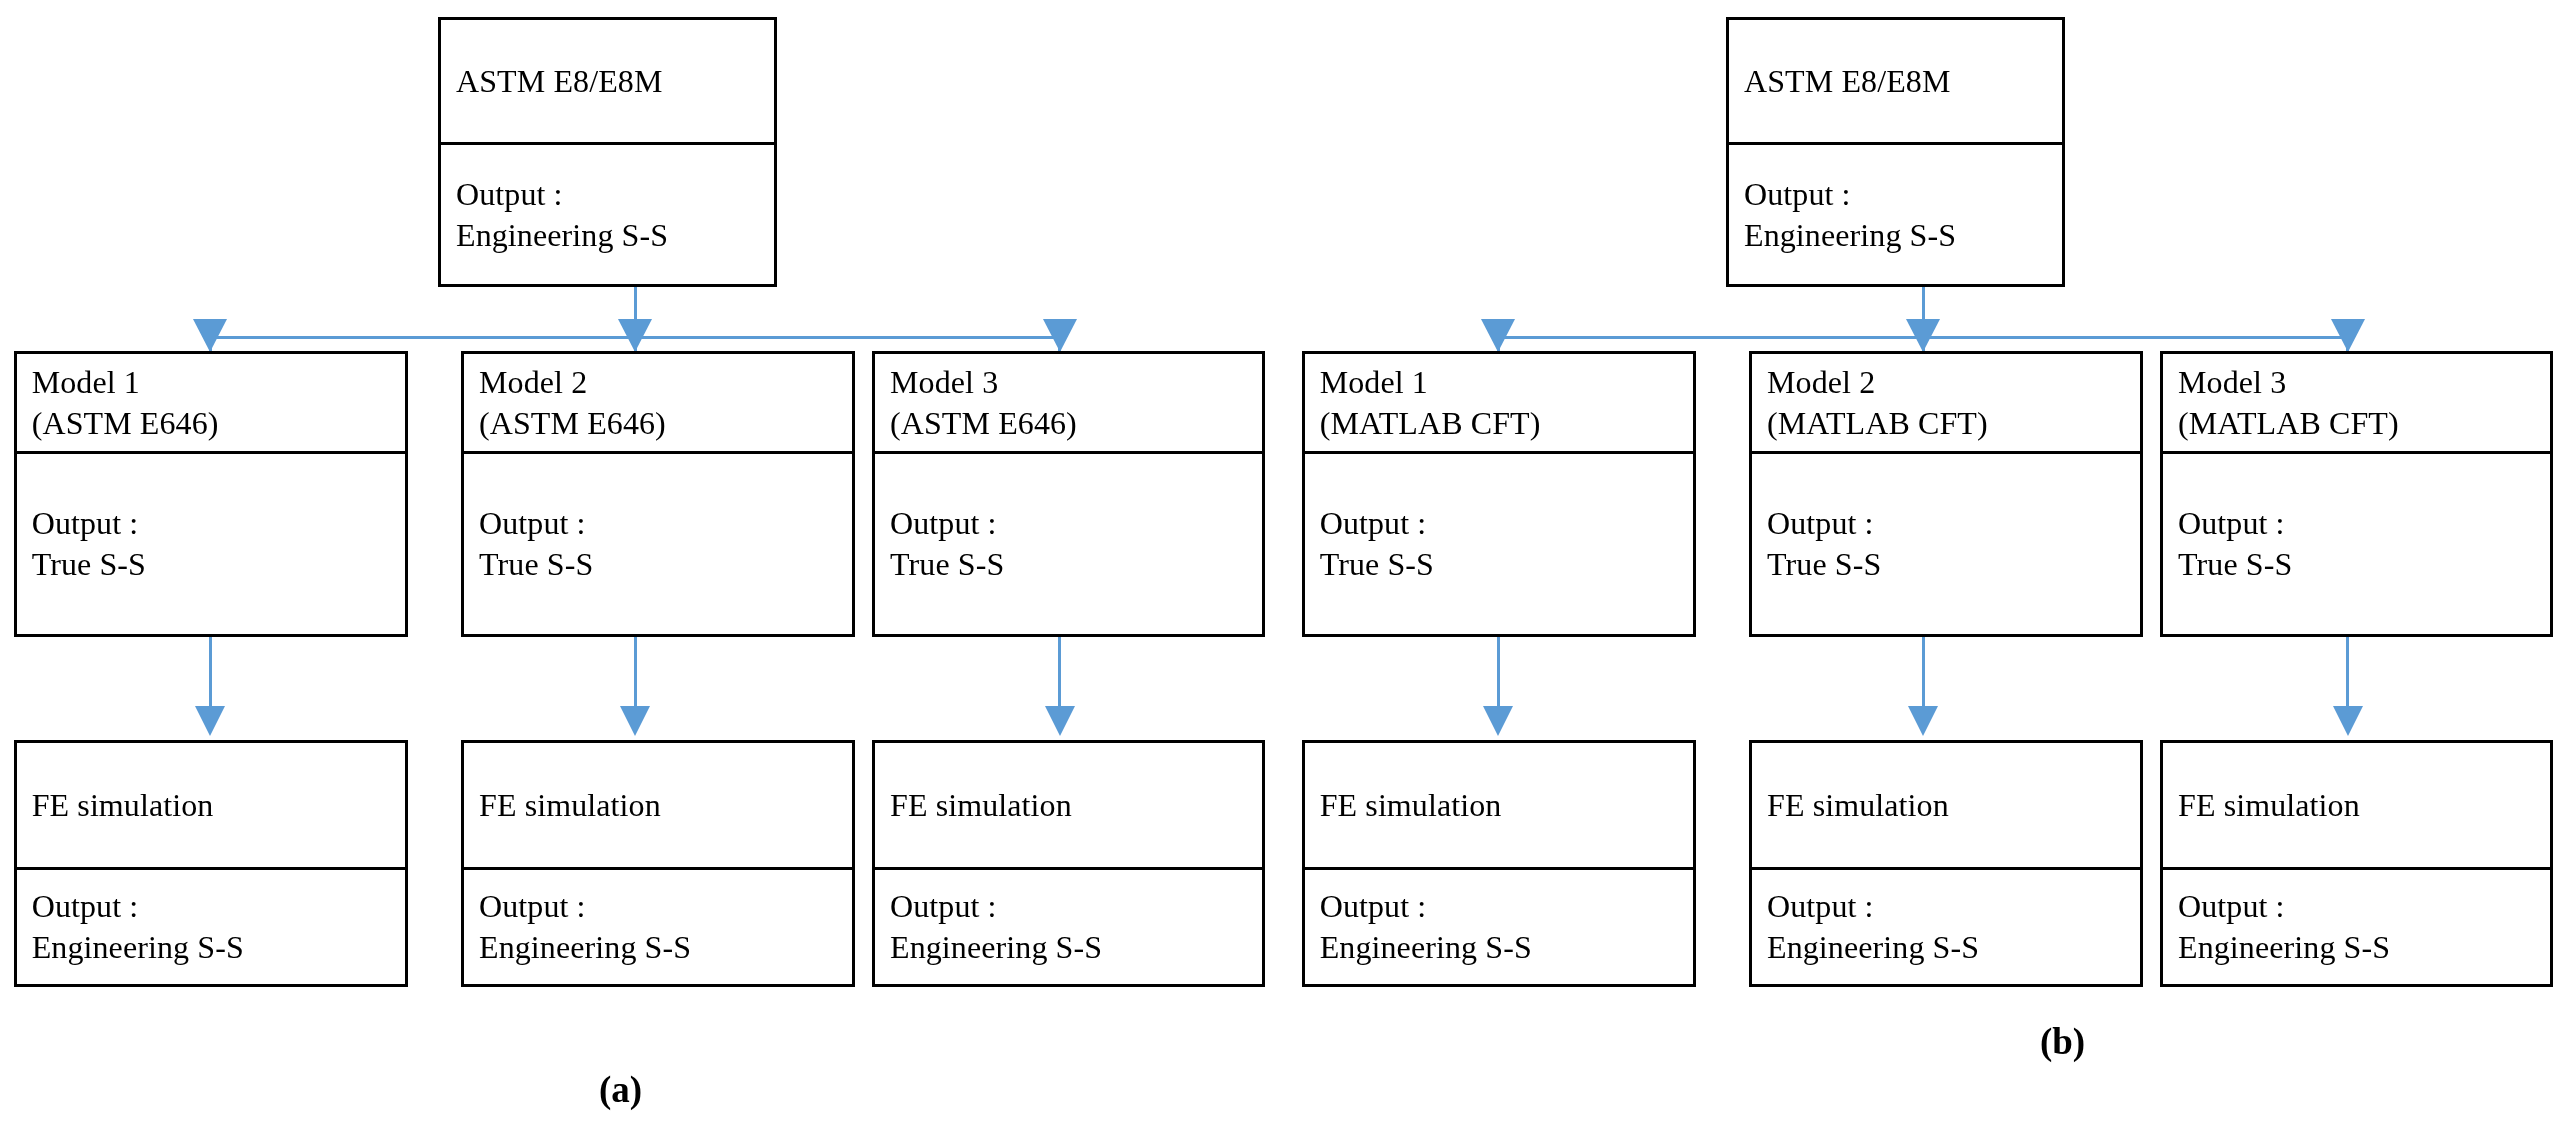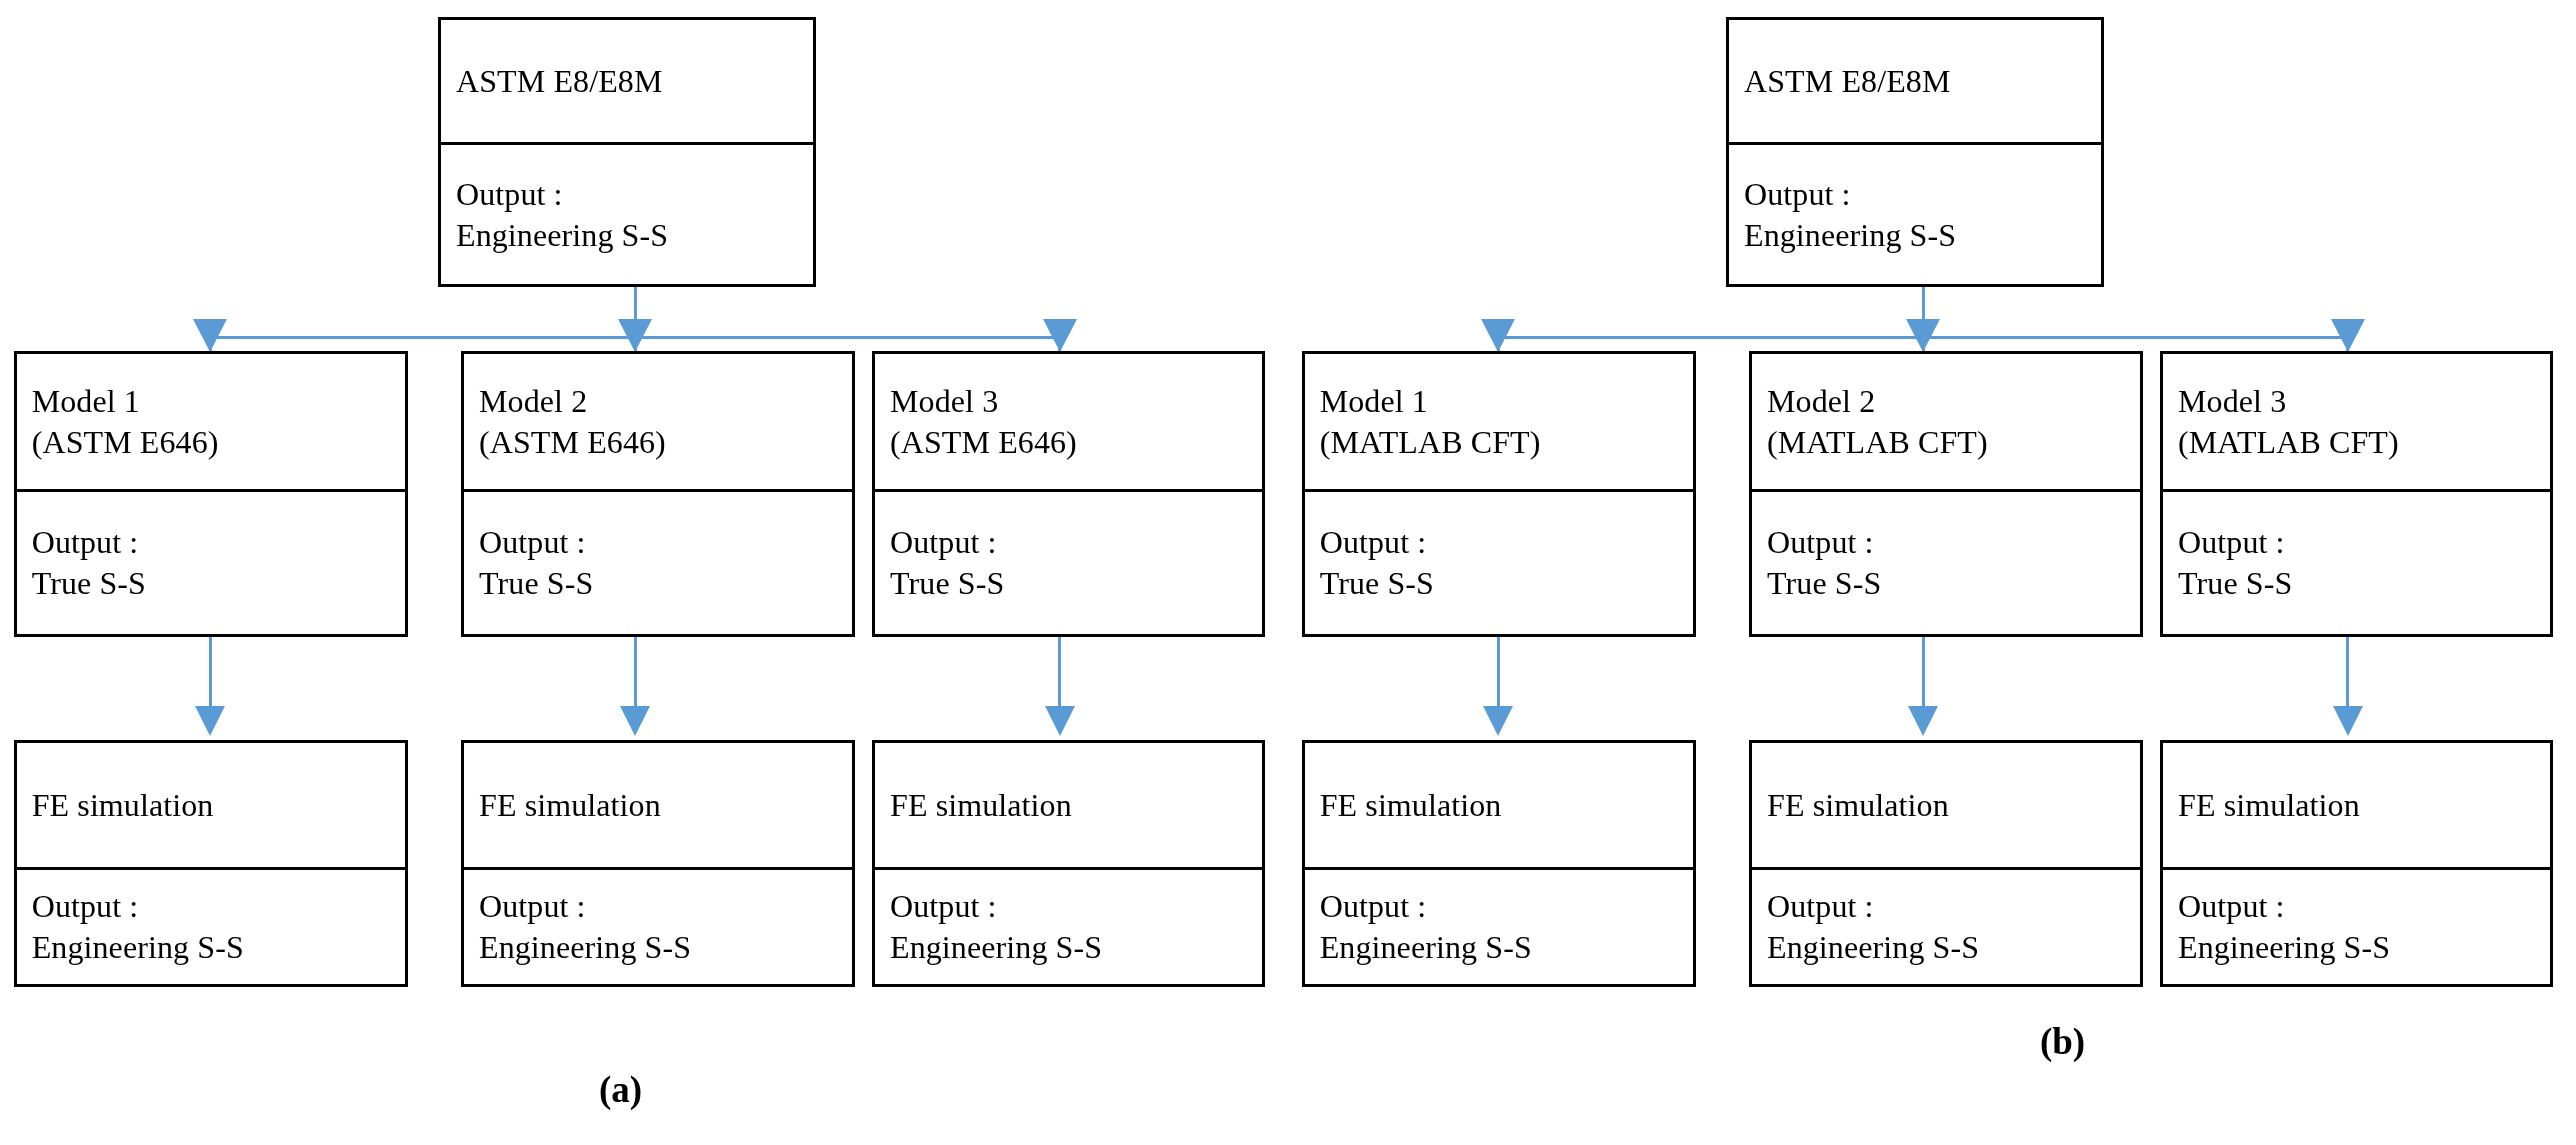--- a/index.html
+++ b/index.html
@@ -63,7 +63,7 @@
   .node.top {
     left: 438px;
     top: 17px;
-    width: 378px;
+    width: 339px;
     height: 270px;
   }
   .node.top .node-head { height: 125px; }

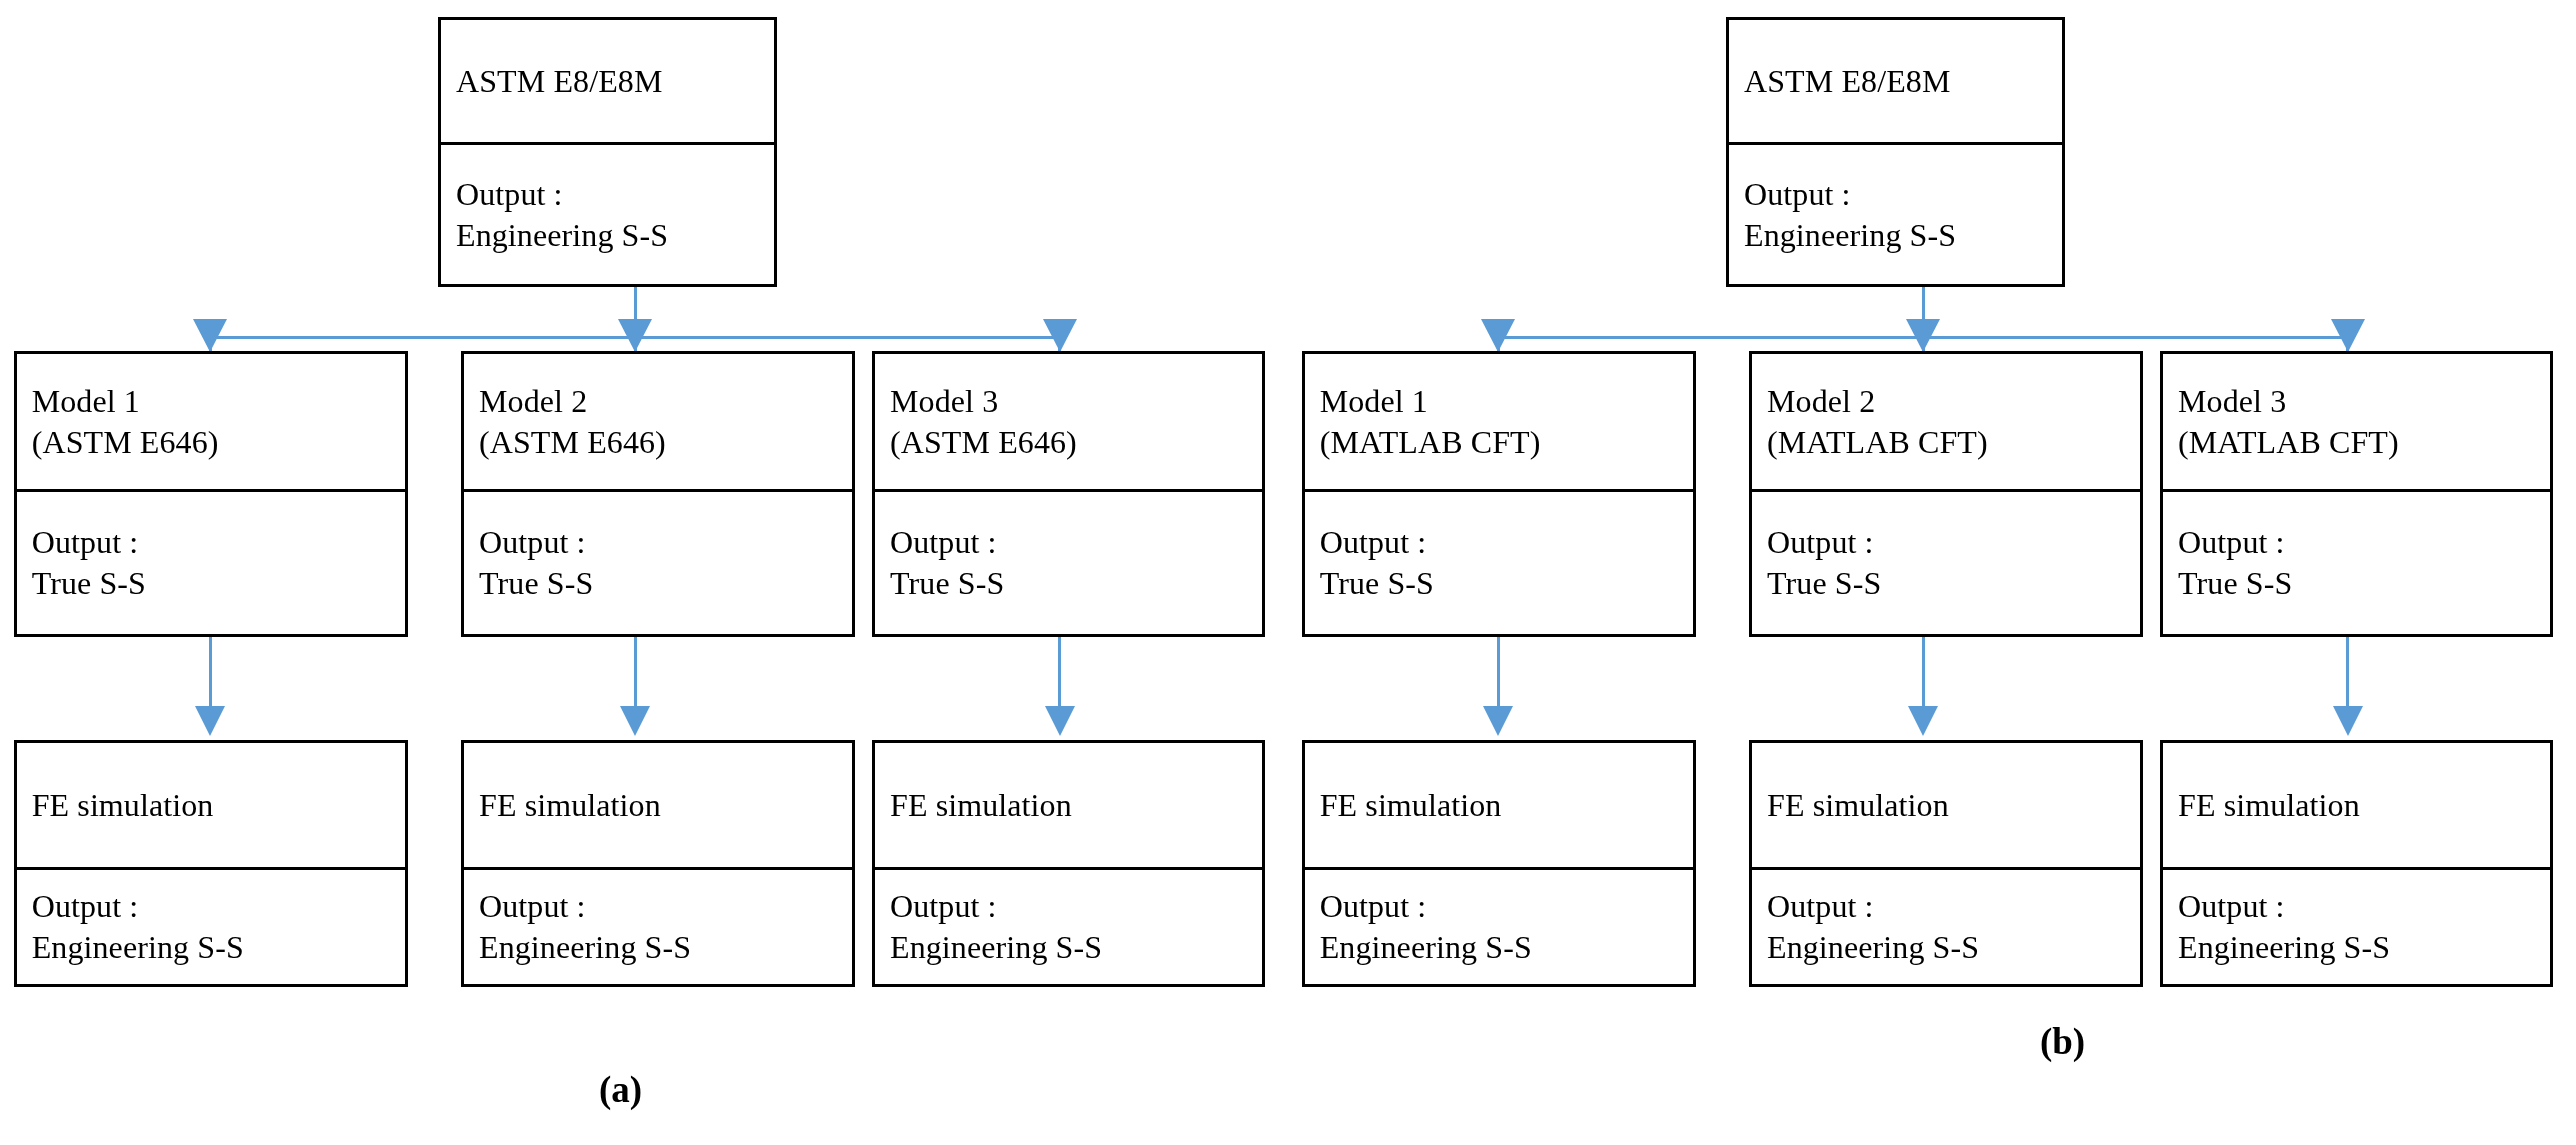--- a/index.html
+++ b/index.html
@@ -73,7 +73,7 @@
     top: 351px;
     height: 286px;
   }
-  .node.model .node-head { height: 138px; }
+  .node.model .node-head { height: 100px; }
 
   
   .node.fe {

